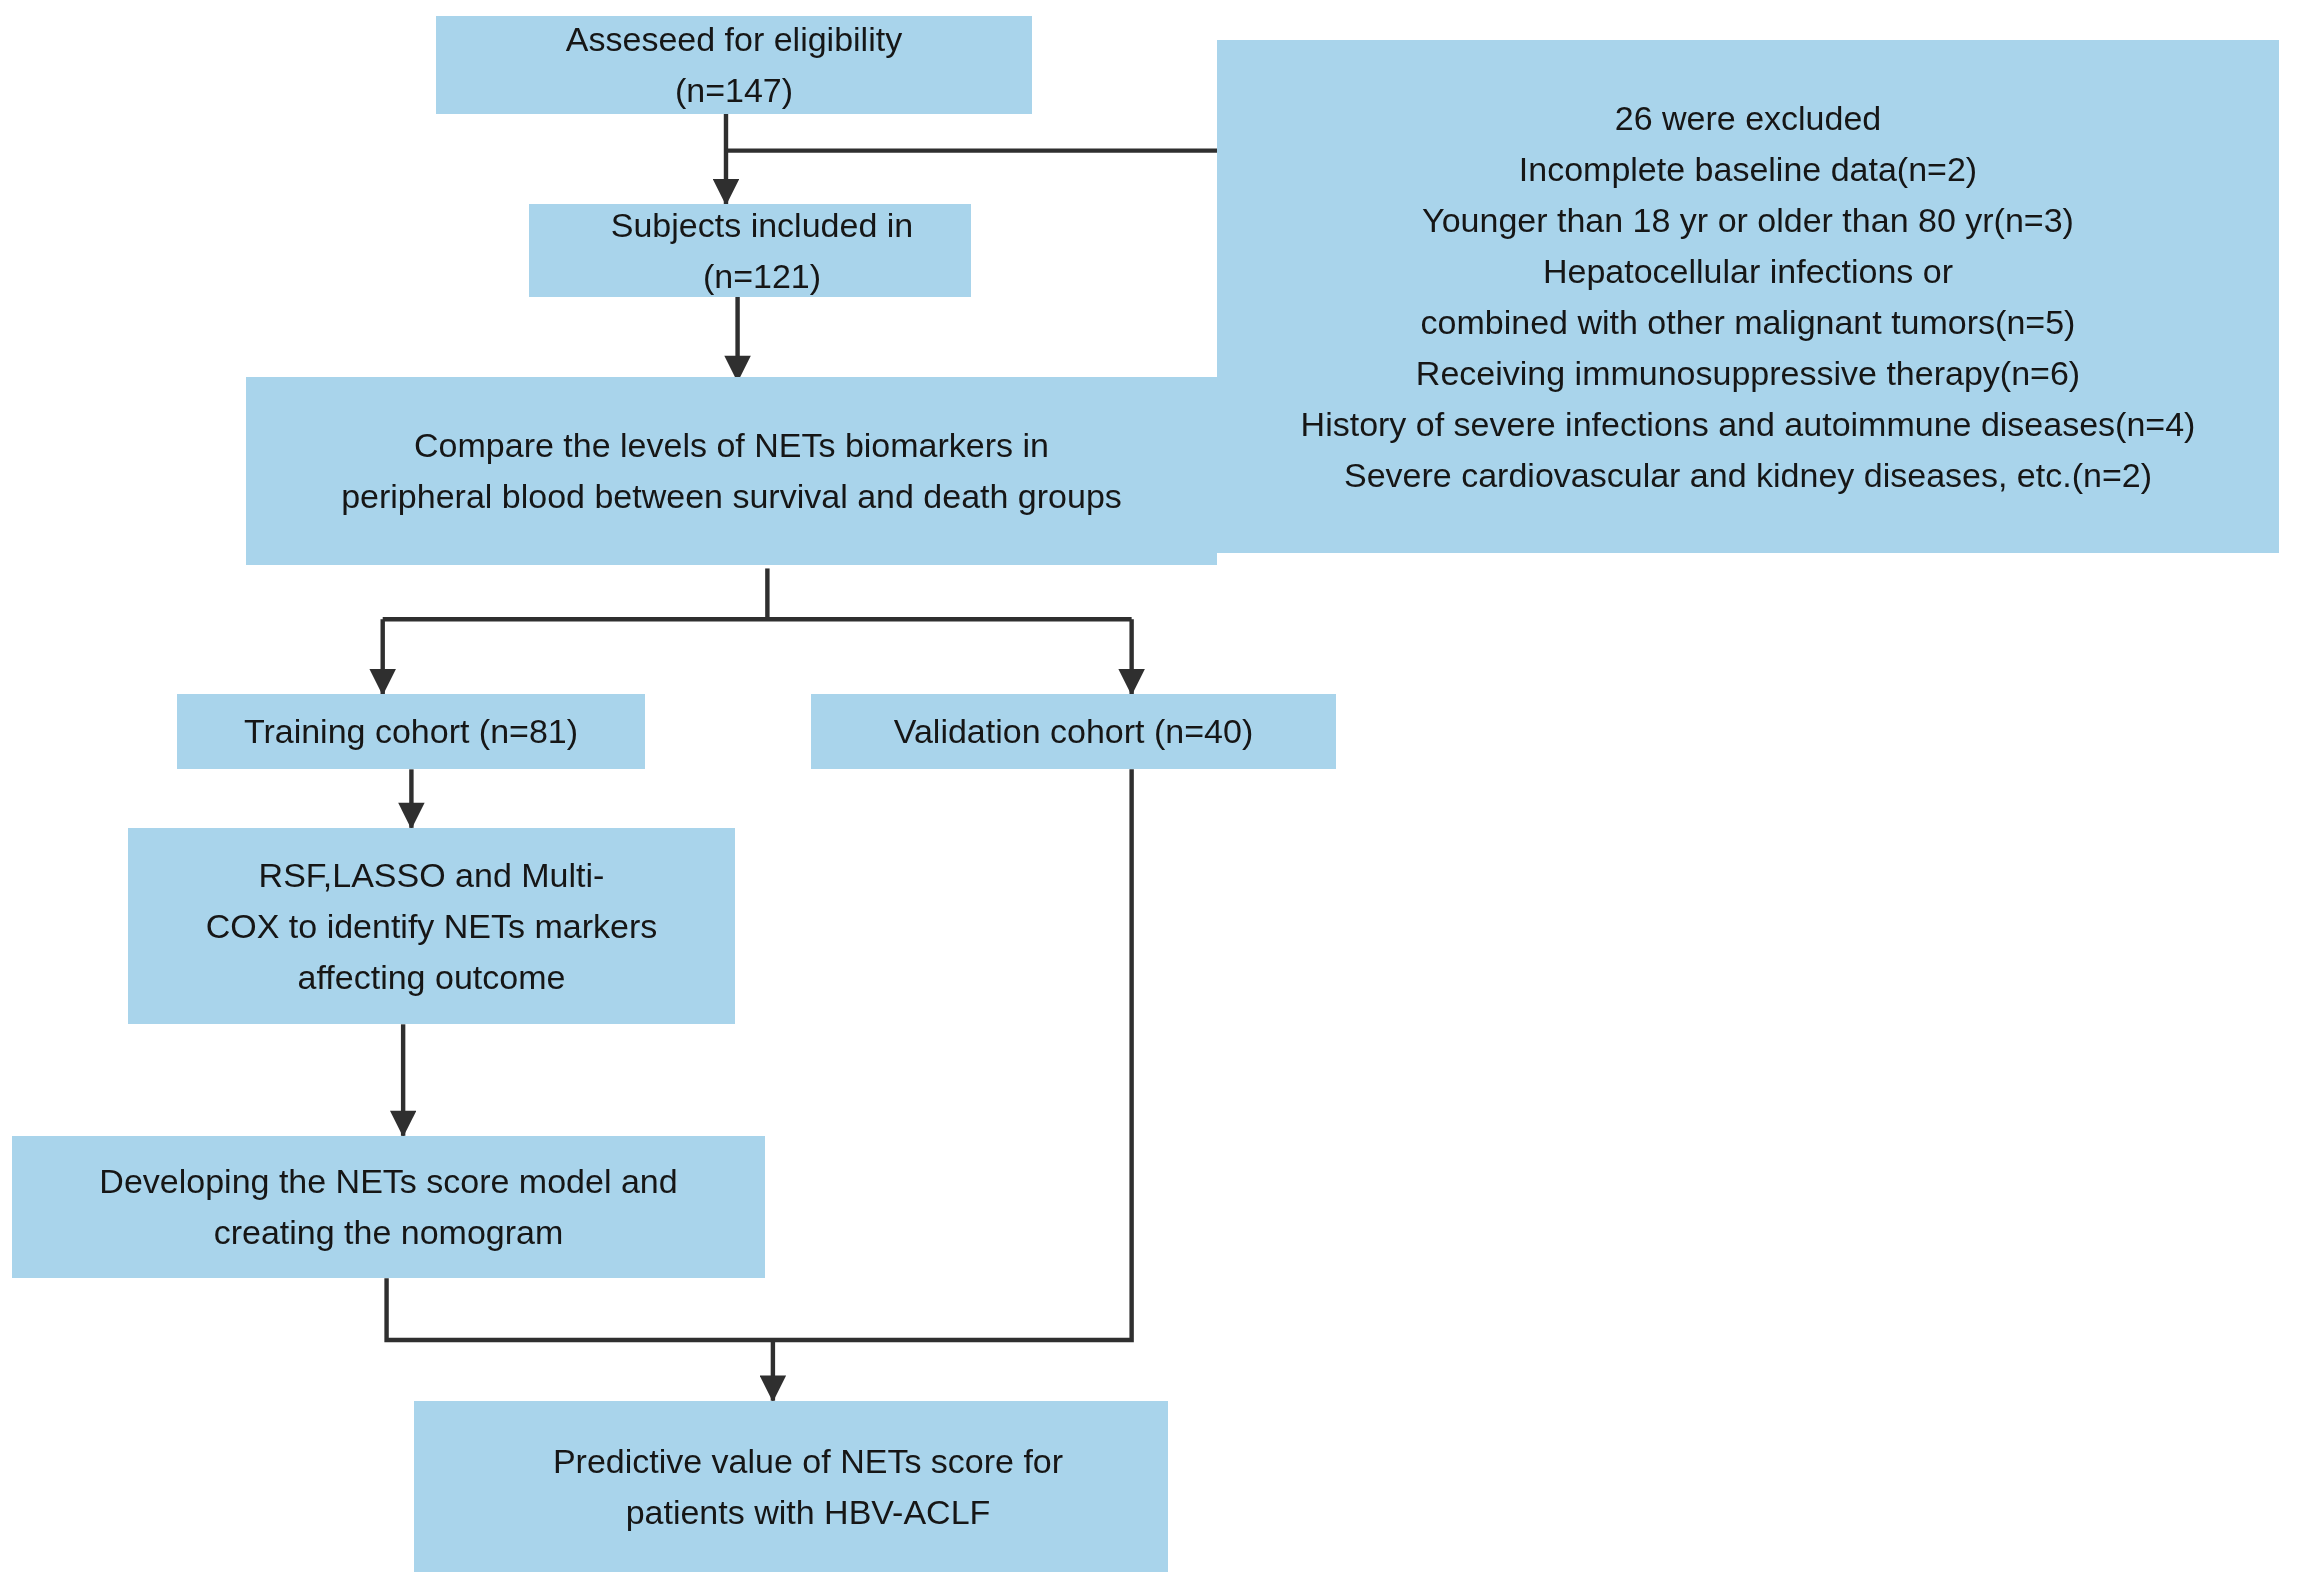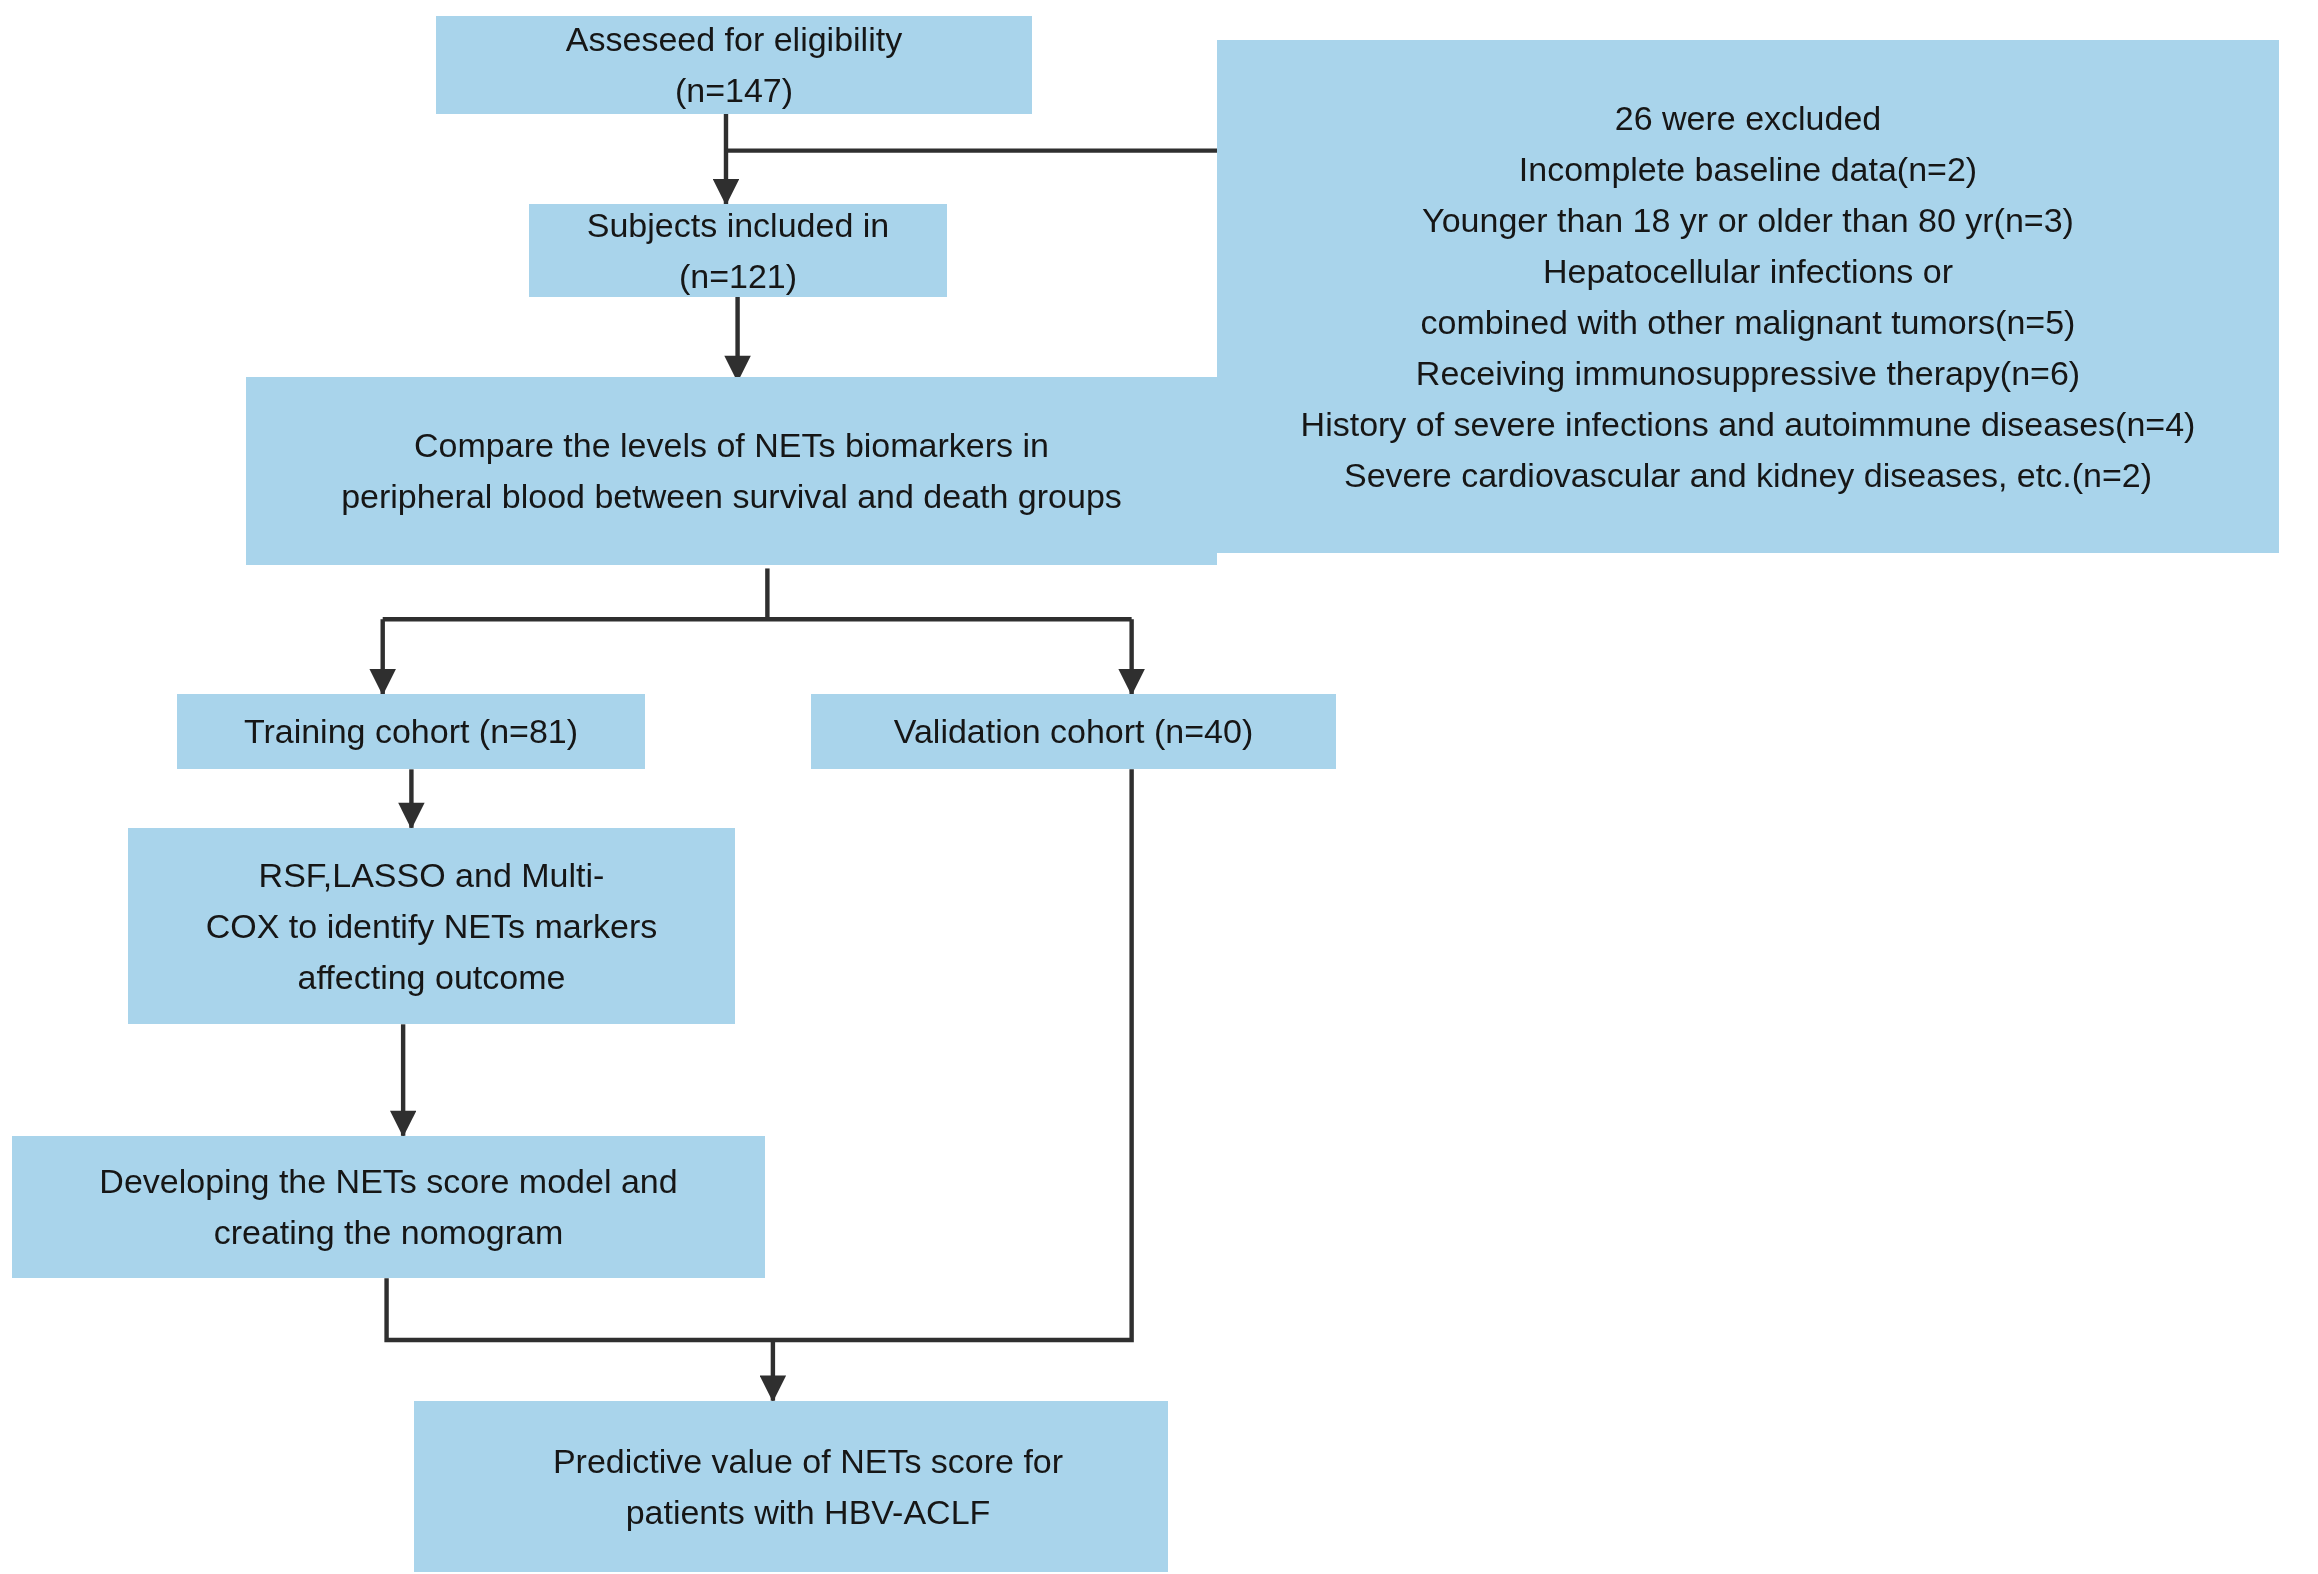--- a/index.html
+++ b/index.html
@@ -14,7 +14,7 @@
   }
   .ln{display:block;}
   #n-eligibility{left:436px;top:15.5px;width:596px;height:98px;}
-  #n-subjects{left:529px;top:204px;width:418px;height:93px;}
+  #n-subjects{left:529px;top:204px;width:418px;height:93px;padding-left:24px;}
   #n-excluded{left:1193px;top:40px;width:1062px;height:513px;margin-left:24px;}
   #n-compare{left:246px;top:377px;width:971px;height:188px;}
   #n-training{left:177px;top:694px;width:468px;height:75px;}

